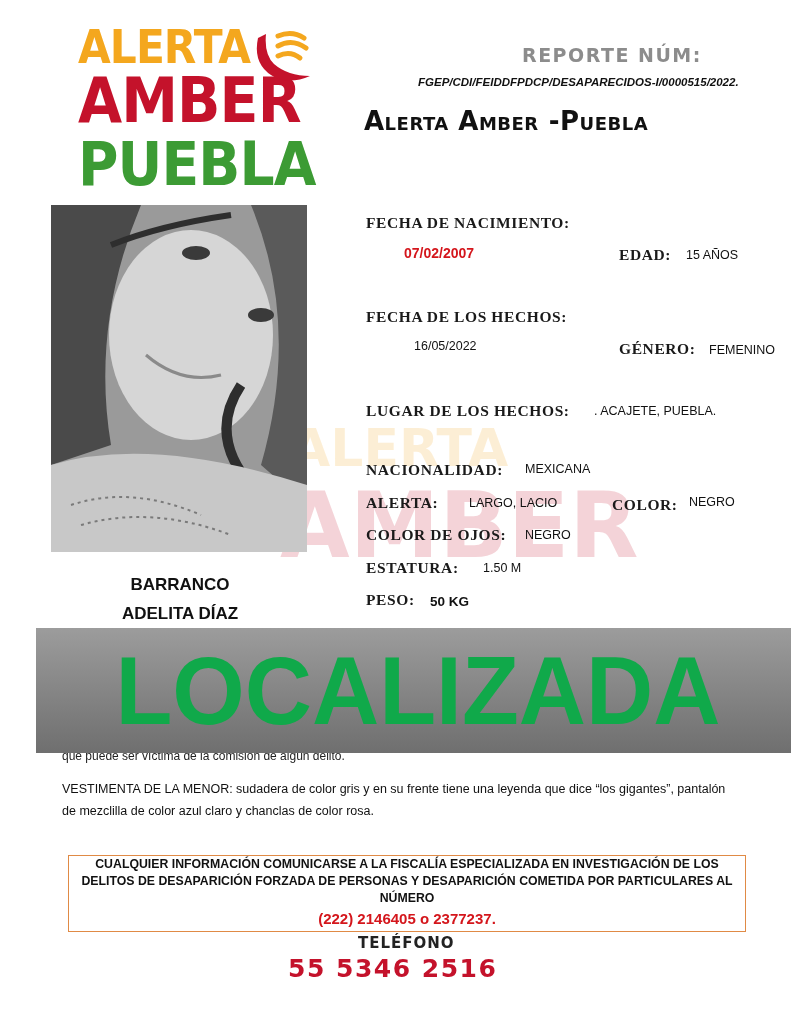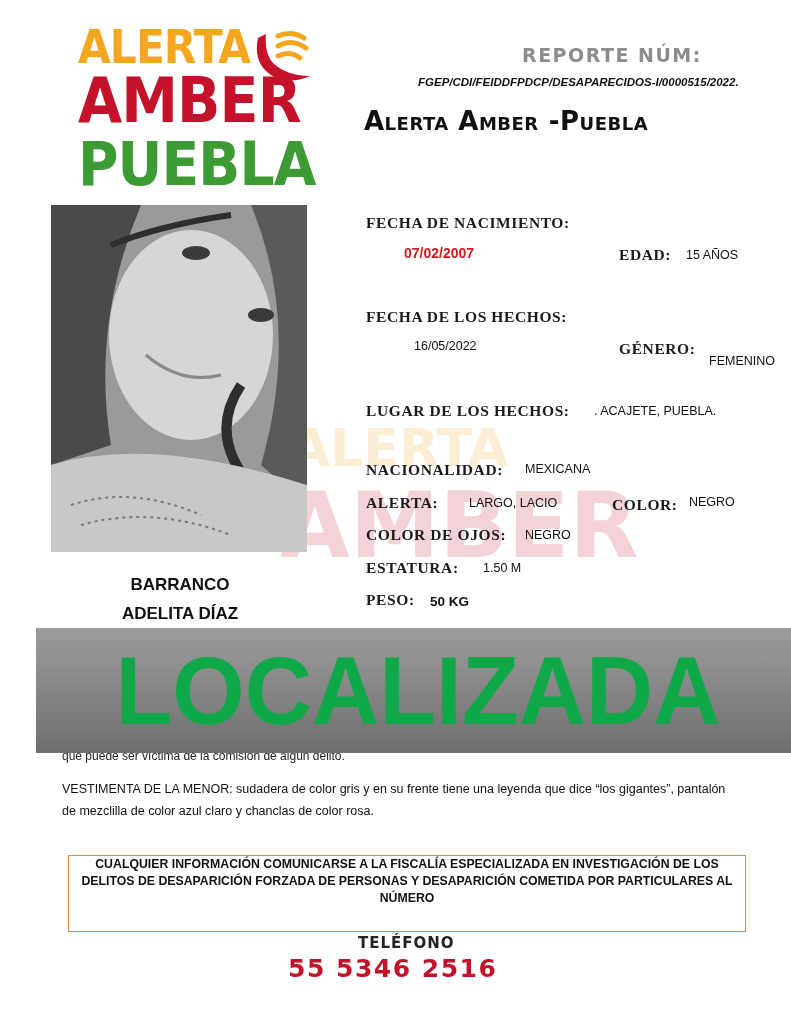--- a/index.html
+++ b/index.html
@@ -106,7 +106,7 @@
 <div class="abs lab" style="left:366px;top:308px">FECHA DE LOS HECHOS:</div>
 <div class="abs val" style="left:414px;top:339px">16/05/2022</div>
 <div class="abs lab" style="left:619px;top:340px">GÉNERO:</div>
-<div class="abs val" style="left:709px;top:354px">FEMENINO</div>
+<div class="abs val" style="left:709px;top:343px">FEMENINO</div>
 
 <div class="abs lab" style="left:366px;top:402px">LUGAR DE LOS HECHOS:</div>
 <div class="abs val" style="left:594px;top:404px">. ACAJETE, PUEBLA.</div>

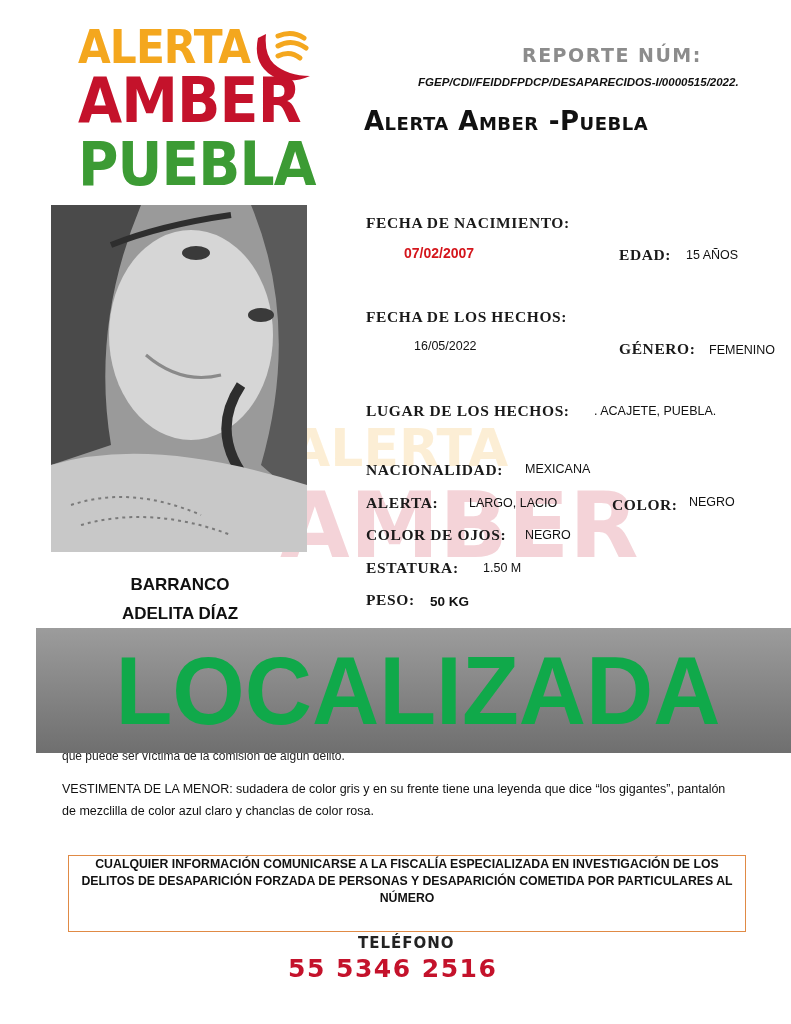--- a/index.html
+++ b/index.html
@@ -139,6 +139,7 @@
 
 <div class="abs contact">
   <div class="t">CUALQUIER INFORMACIÓN COMUNICARSE A LA FISCALÍA ESPECIALIZADA EN INVESTIGACIÓN DE LOS DELITOS DE DESAPARICIÓN FORZADA DE PERSONAS Y DESAPARICIÓN COMETIDA POR PARTICULARES AL NÚMERO</div>
+  <div class="ph">(222) 2146405 o 2377237.</div>
 </div>
 
 <div class="abs tel-label">TELÉFONO</div>

